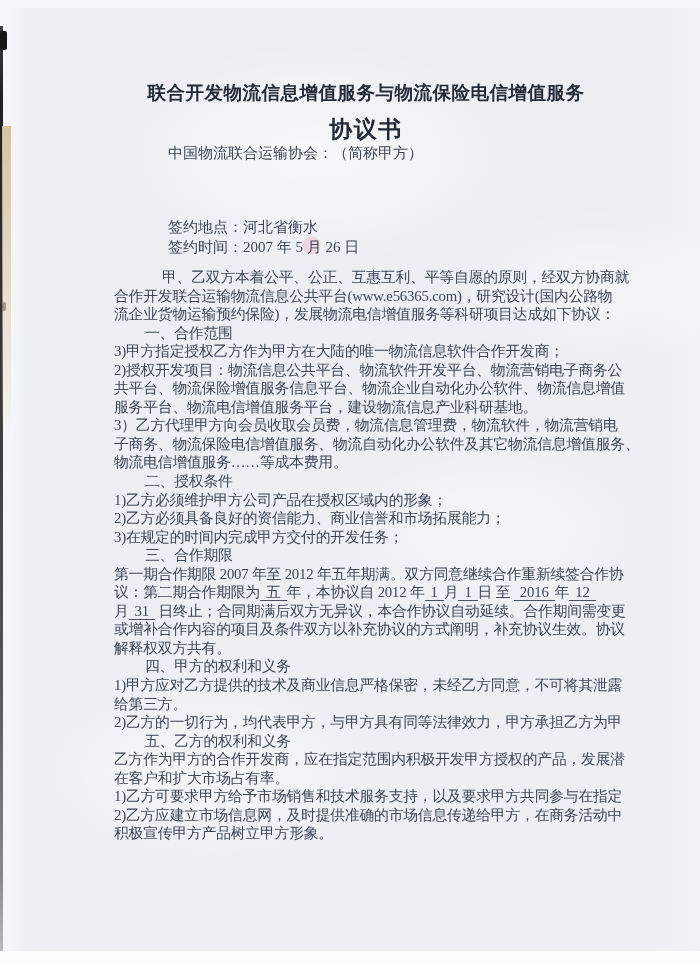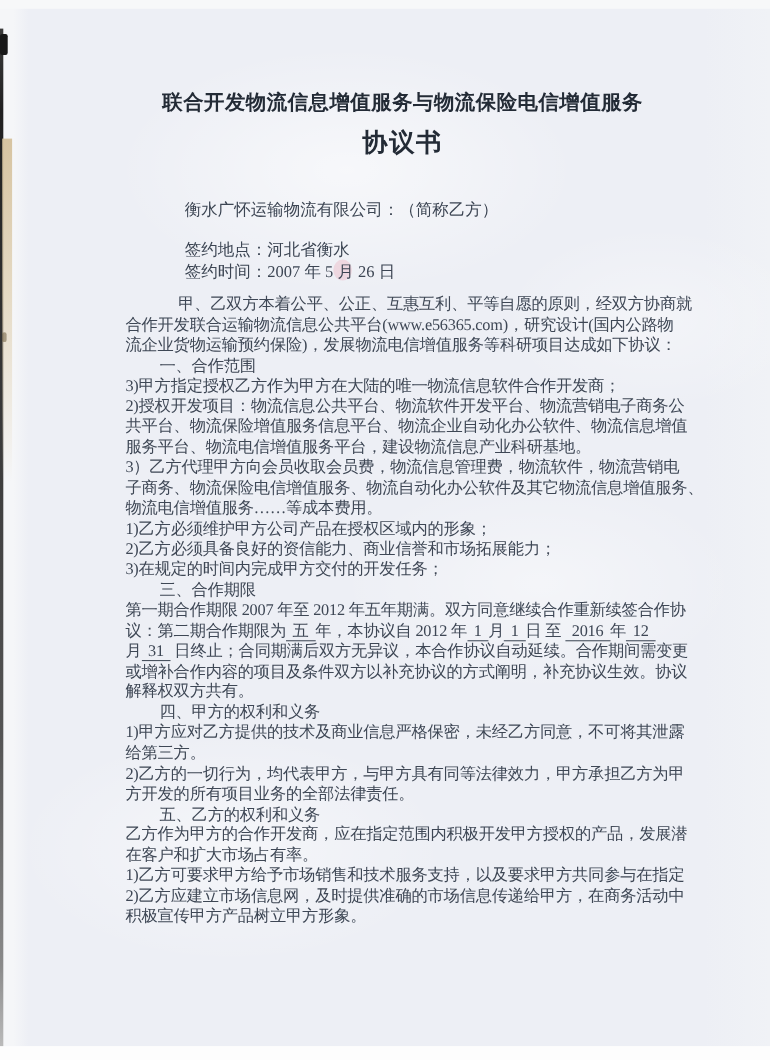--- a/index.html
+++ b/index.html
@@ -61,6 +61,7 @@
 
   <div class="t title1">联合开发物流信息增值服务与物流保险电信增值服务</div>
   <div class="t title2">协议书</div>
+  <div class="t meta a">中国物流联合运输协会：（简称甲方）</div>
   <div class="t meta b">衡水广怀运输物流有限公司：（简称乙方）</div>
   <div class="t meta c">签约地点：河北省衡水</div>
   <div class="t meta d">签约时间：2007 年 5 月 26 日</div>

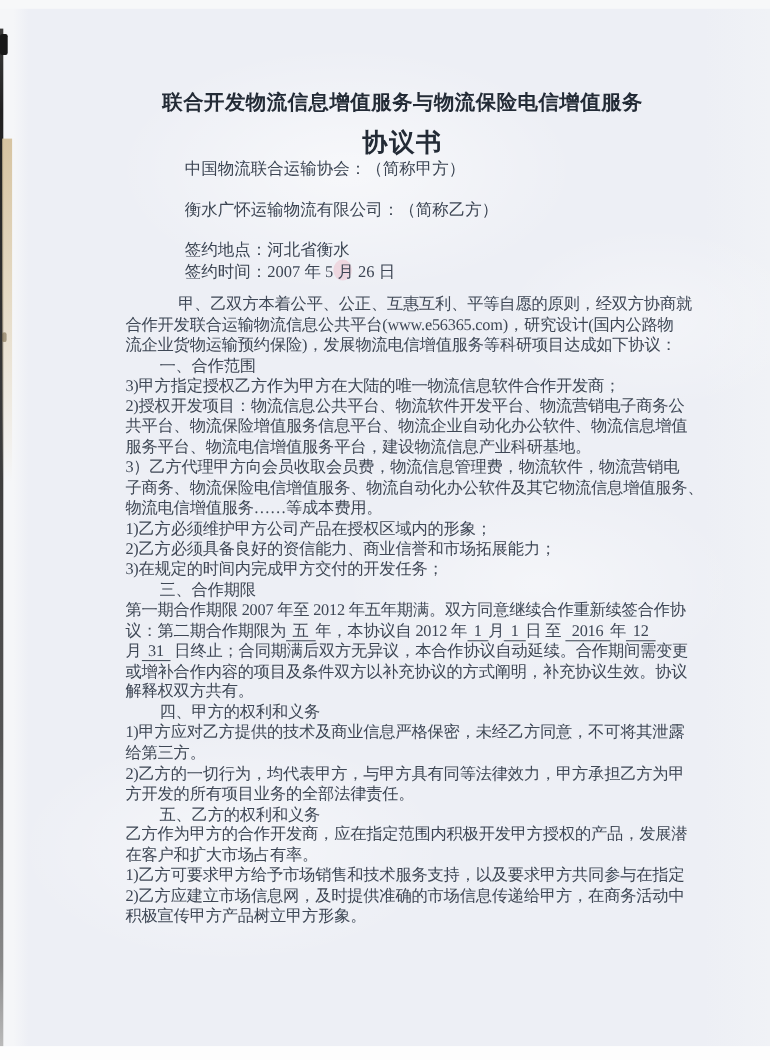--- a/index.html
+++ b/index.html
@@ -62,7 +62,6 @@
   <div class="t title1">联合开发物流信息增值服务与物流保险电信增值服务</div>
   <div class="t title2">协议书</div>
   <div class="t meta a">中国物流联合运输协会：（简称甲方）</div>
-  <div class="t meta b">衡水广怀运输物流有限公司：（简称乙方）</div>
   <div class="t meta c">签约地点：河北省衡水</div>
   <div class="t meta d">签约时间：2007 年 5 月 26 日</div>
 

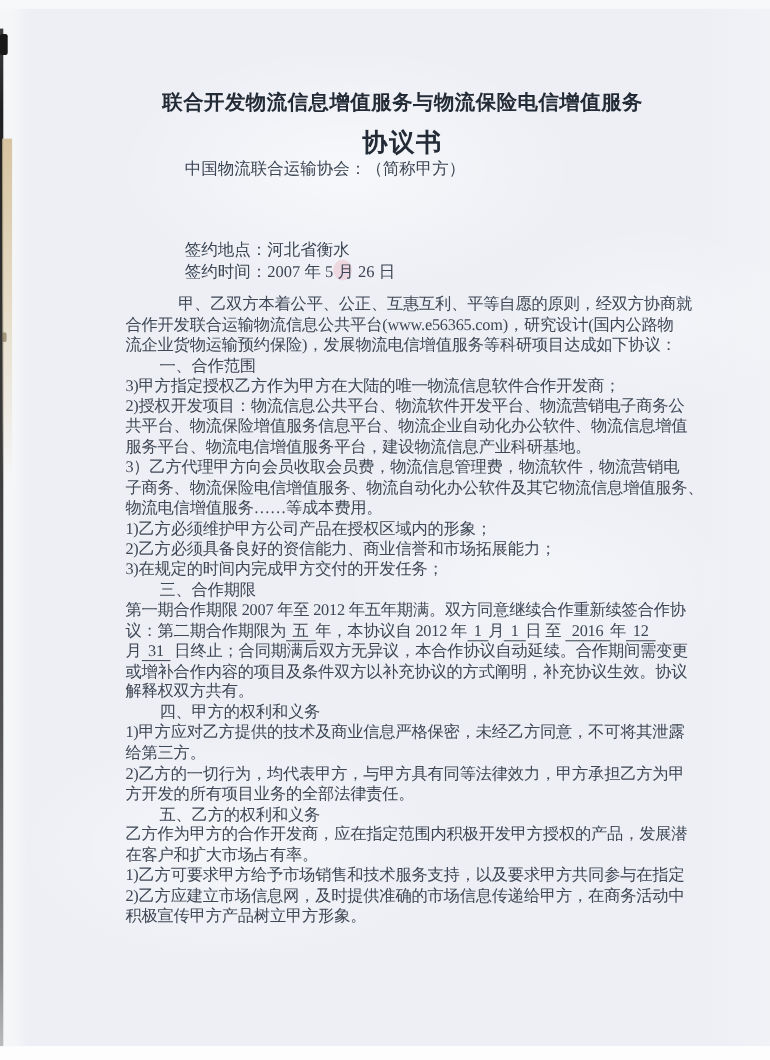--- a/index.html
+++ b/index.html
@@ -77,6 +77,7 @@
     <div class="ln">3）乙方代理甲方向会员收取会员费，物流信息管理费，物流软件，物流营销电</div>
     <div class="ln">子商务、物流保险电信增值服务、物流自动化办公软件及其它物流信息增值服务、</div>
     <div class="ln">物流电信增值服务……等成本费用。</div>
+    <div class="ln hd">二、授权条件</div>
     <div class="ln">1)乙方必须维护甲方公司产品在授权区域内的形象；</div>
     <div class="ln">2)乙方必须具备良好的资信能力、商业信誉和市场拓展能力；</div>
     <div class="ln">3)在规定的时间内完成甲方交付的开发任务；</div>

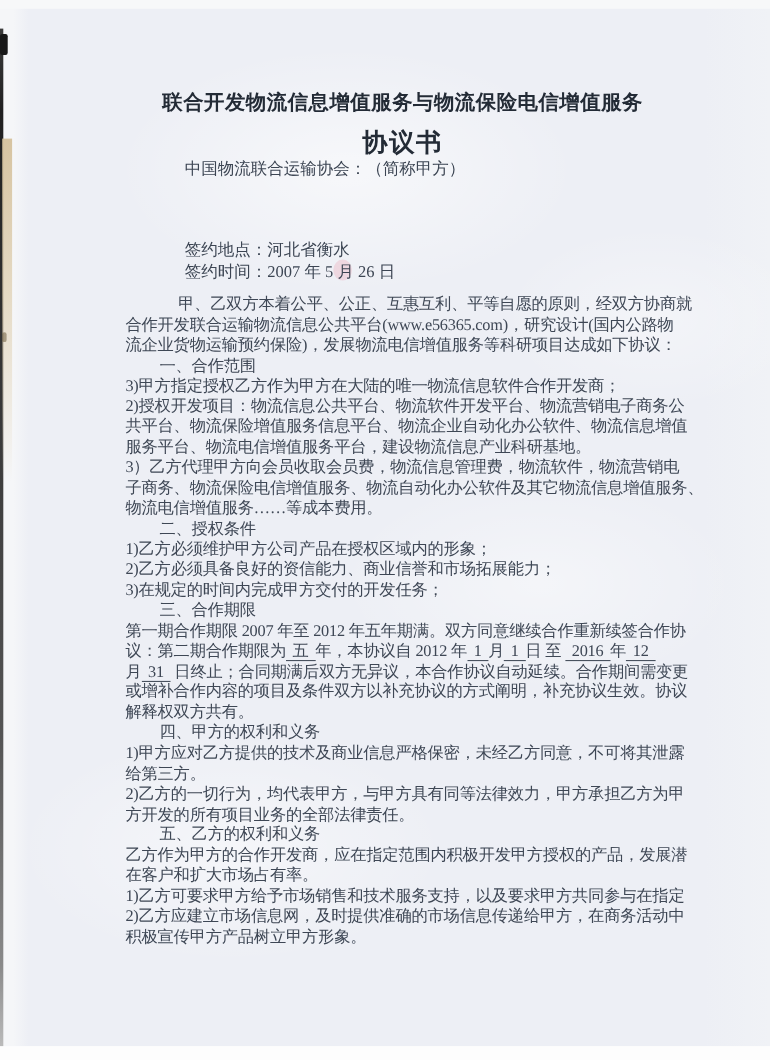--- a/index.html
+++ b/index.html
@@ -91,7 +91,6 @@
     <div class="ln">1)甲方应对乙方提供的技术及商业信息严格保密，未经乙方同意，不可将其泄露</div>
     <div class="ln">给第三方。</div>
     <div class="ln">2)乙方的一切行为，均代表甲方，与甲方具有同等法律效力，甲方承担乙方为甲</div>
-    <div class="ln">方开发的所有项目业务的全部法律责任。</div>
     <div class="ln hd">五、乙方的权利和义务</div>
     <div class="ln">乙方作为甲方的合作开发商，应在指定范围内积极开发甲方授权的产品，发展潜</div>
     <div class="ln">在客户和扩大市场占有率。</div>

